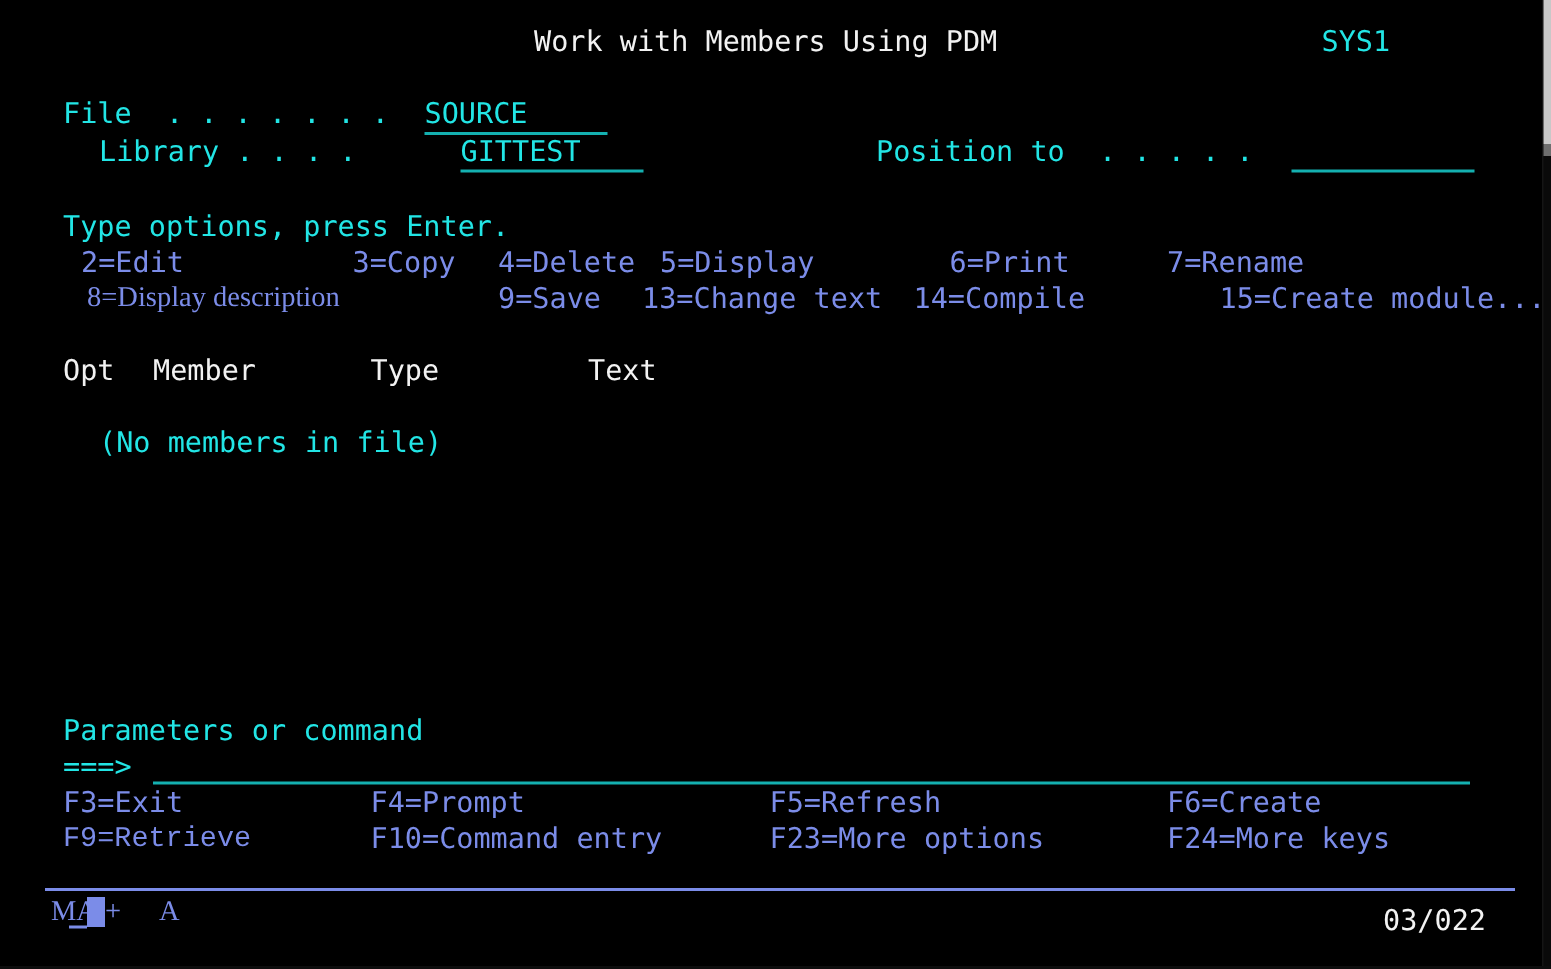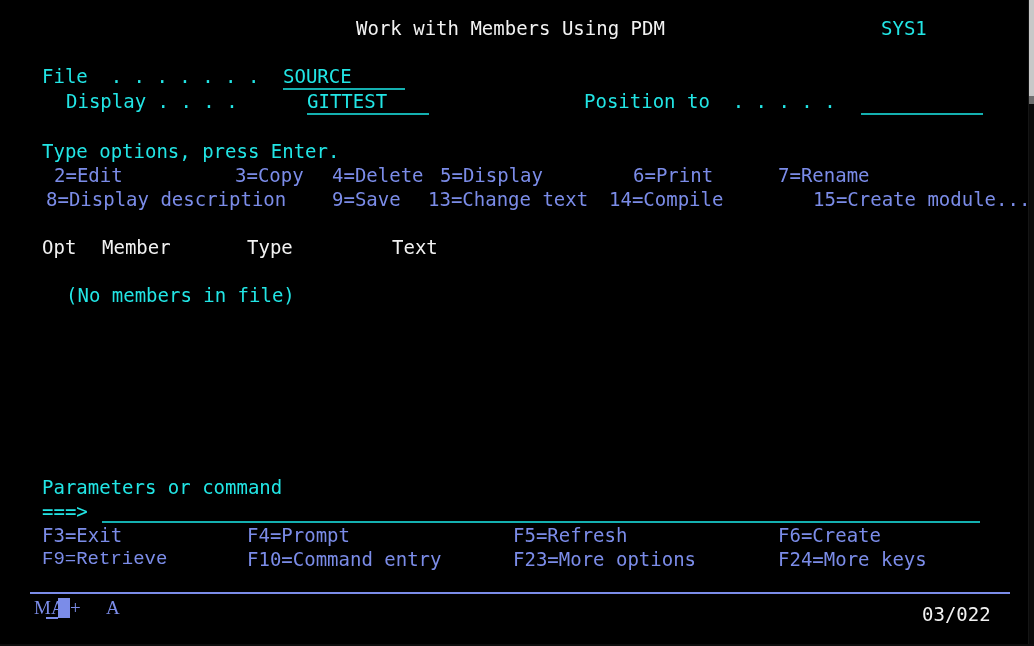--- a/index.html
+++ b/index.html
@@ -120,7 +120,7 @@
   <div class="cell c-cyan" style="left:283px; top:64px;">SOURCE</div>
   <div class="field-ul" style="left:283px; top:88px; width:122px;"></div>
 
-  <div class="cell c-cyan" style="left:66px; top:89px;">Display . . . .</div>
+  <div class="cell c-cyan" style="left:66px; top:89px;">Library . . . .</div>
   <div class="cell c-cyan" style="left:307px; top:89px;">GITTEST</div>
   <div class="field-ul" style="left:307px; top:113px; width:122px;"></div>
 

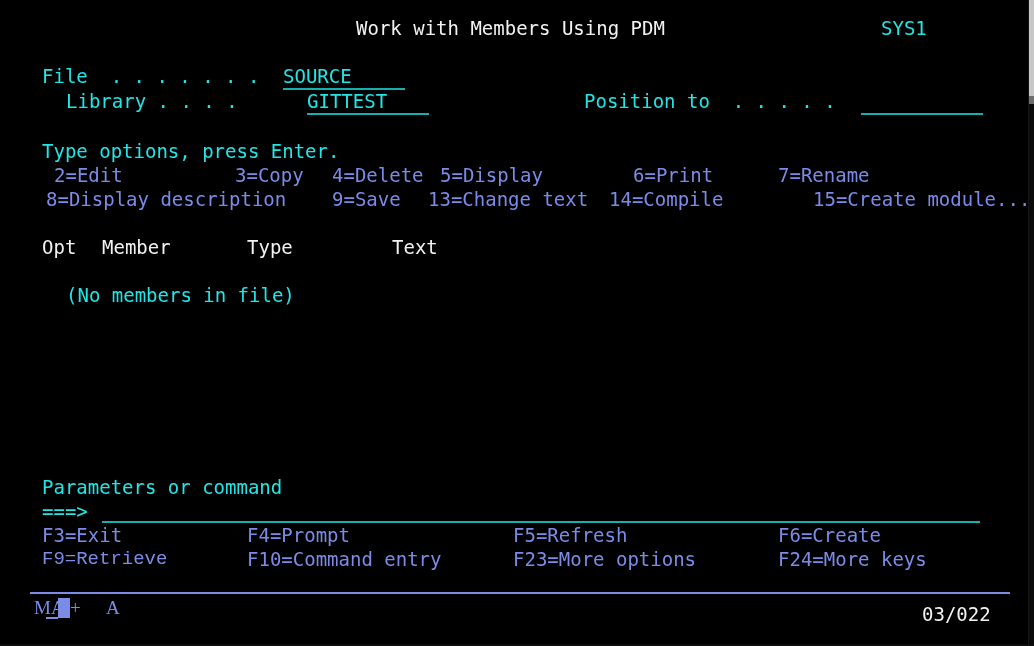--- a/index.html
+++ b/index.html
@@ -137,7 +137,7 @@
   <div class="cell c-blue" style="left:633px; top:163px;">6=Print</div>
   <div class="cell c-blue" style="left:778px; top:163px;">7=Rename</div>
 
-  <div class="cell c-blue" style="left:46px; top:187px;">8=Display description</div>
+  <div class="cell c-blue" style="left:58px; top:187px;font-family:Liberation Serif, serif;">8=Display description</div>
   <div class="cell c-blue" style="left:332px; top:187px;">9=Save</div>
   <div class="cell c-blue" style="left:428px; top:187px;">13=Change text</div>
   <div class="cell c-blue" style="left:609px; top:187px;">14=Compile</div>

